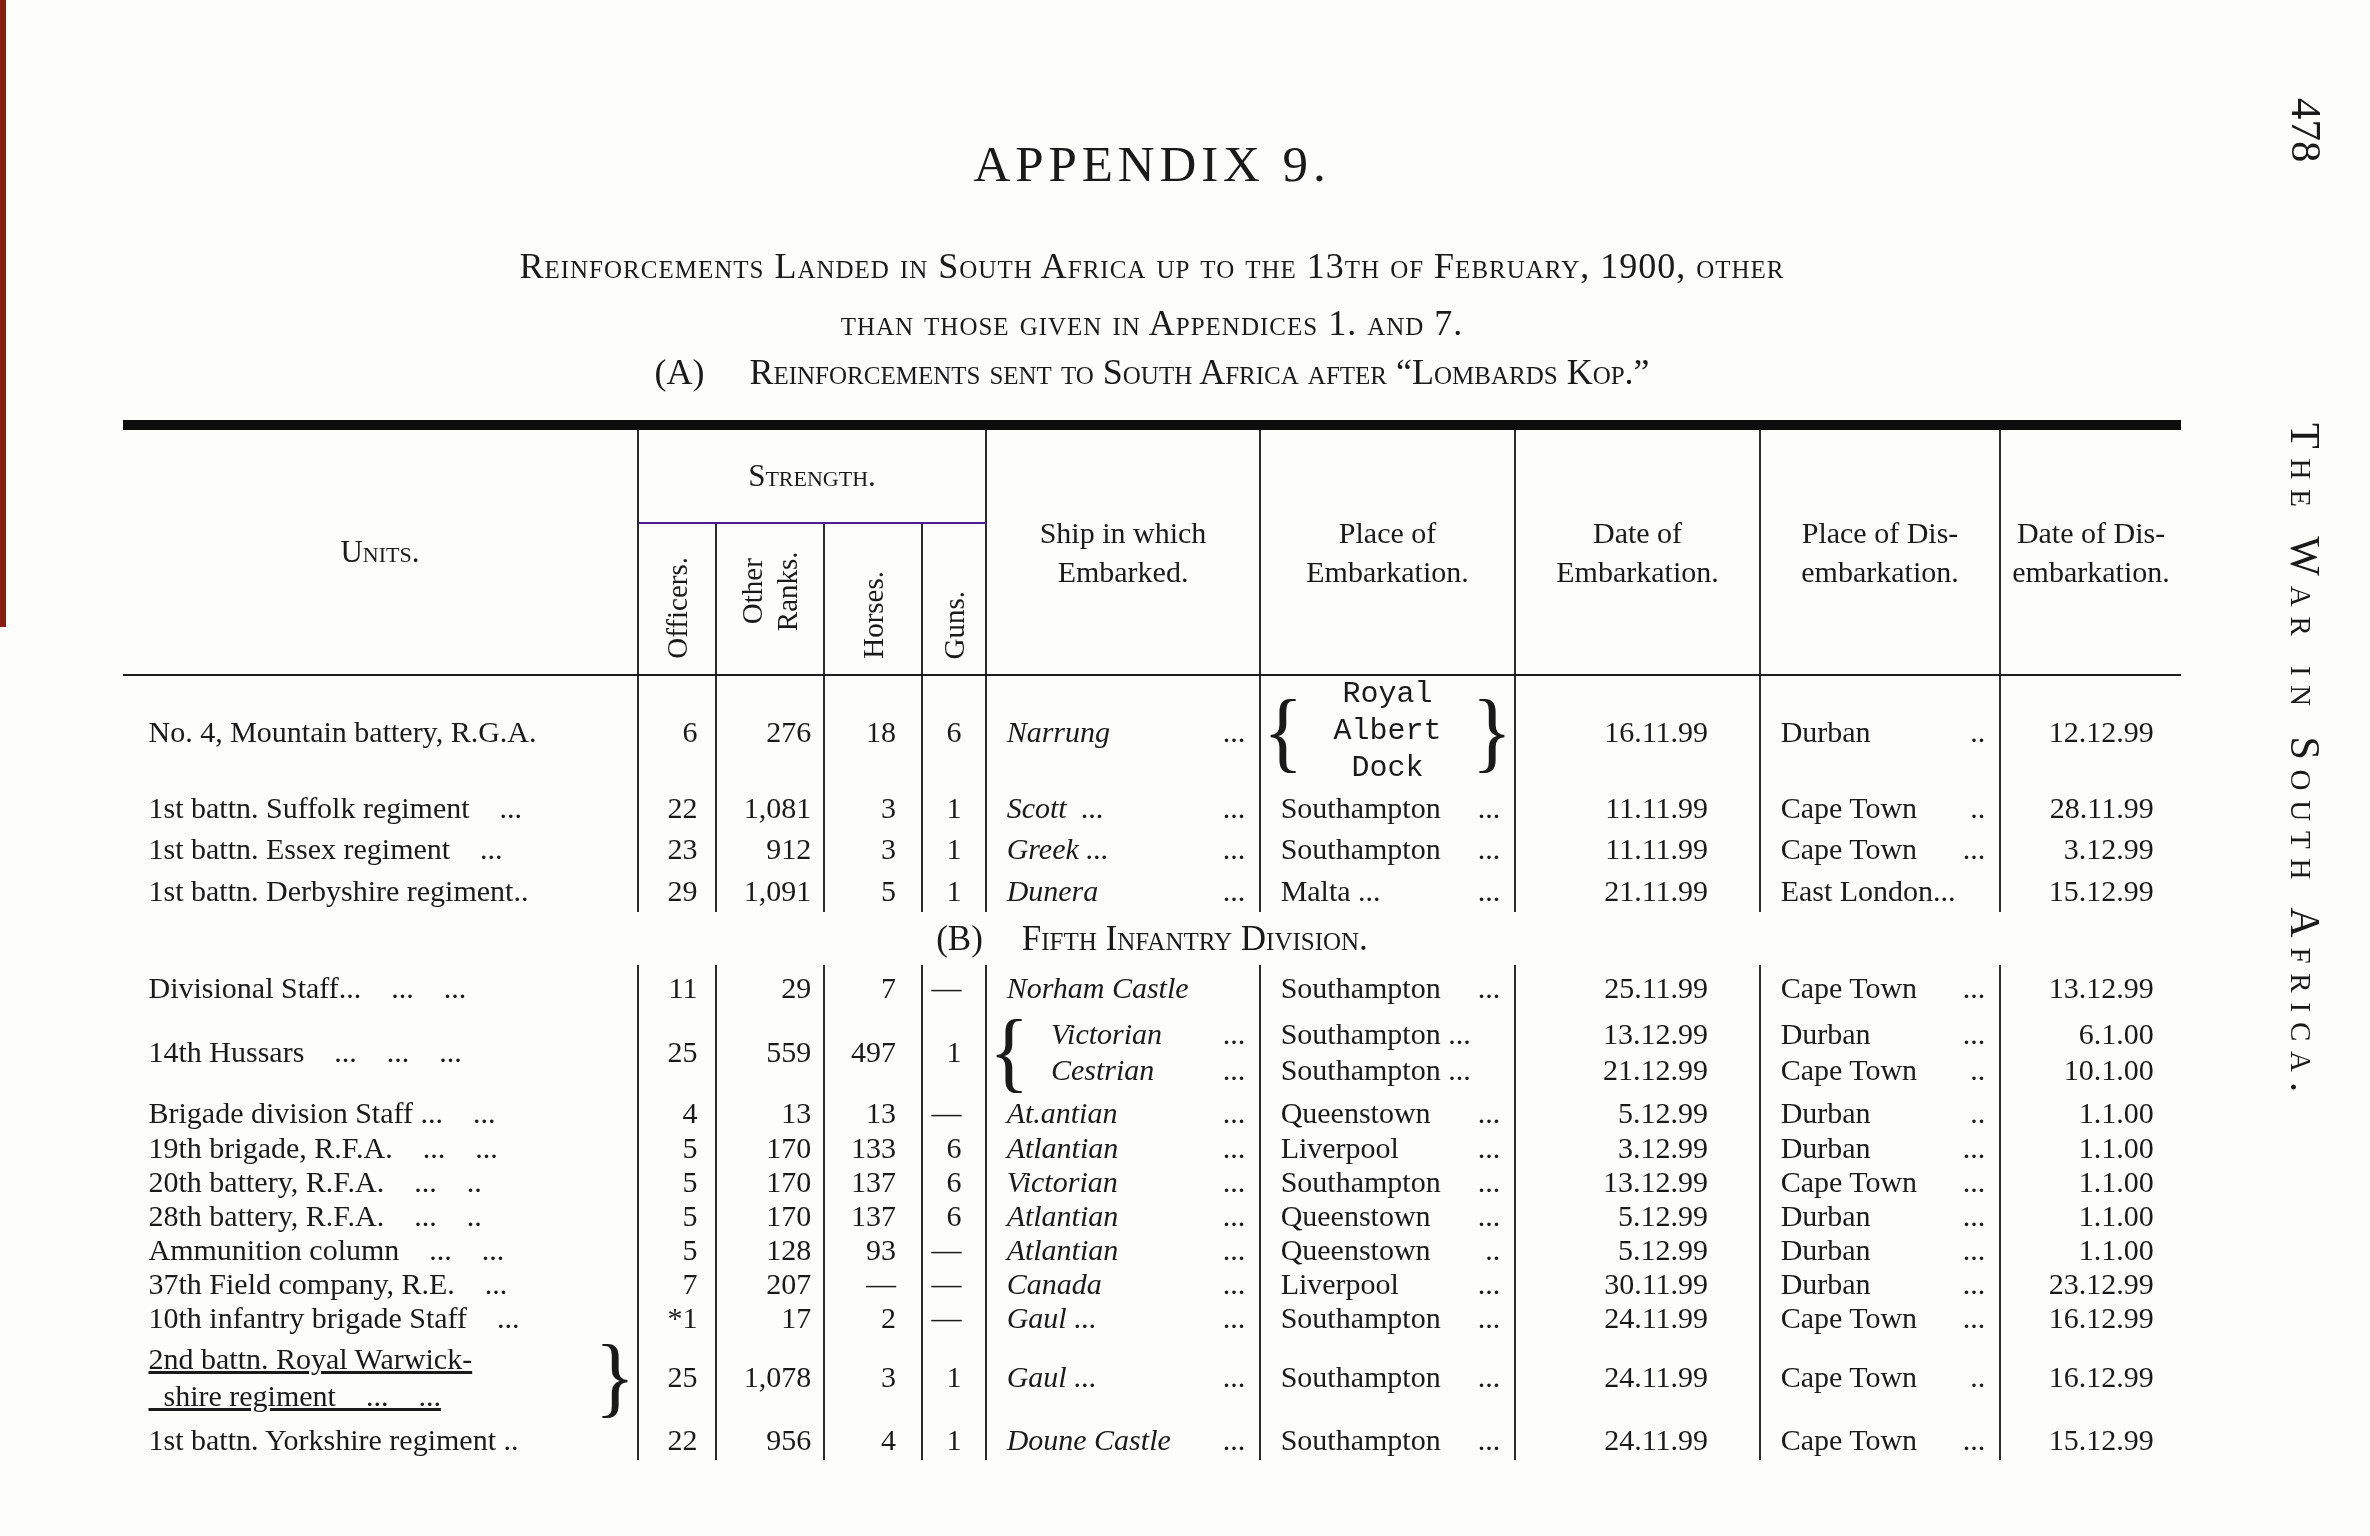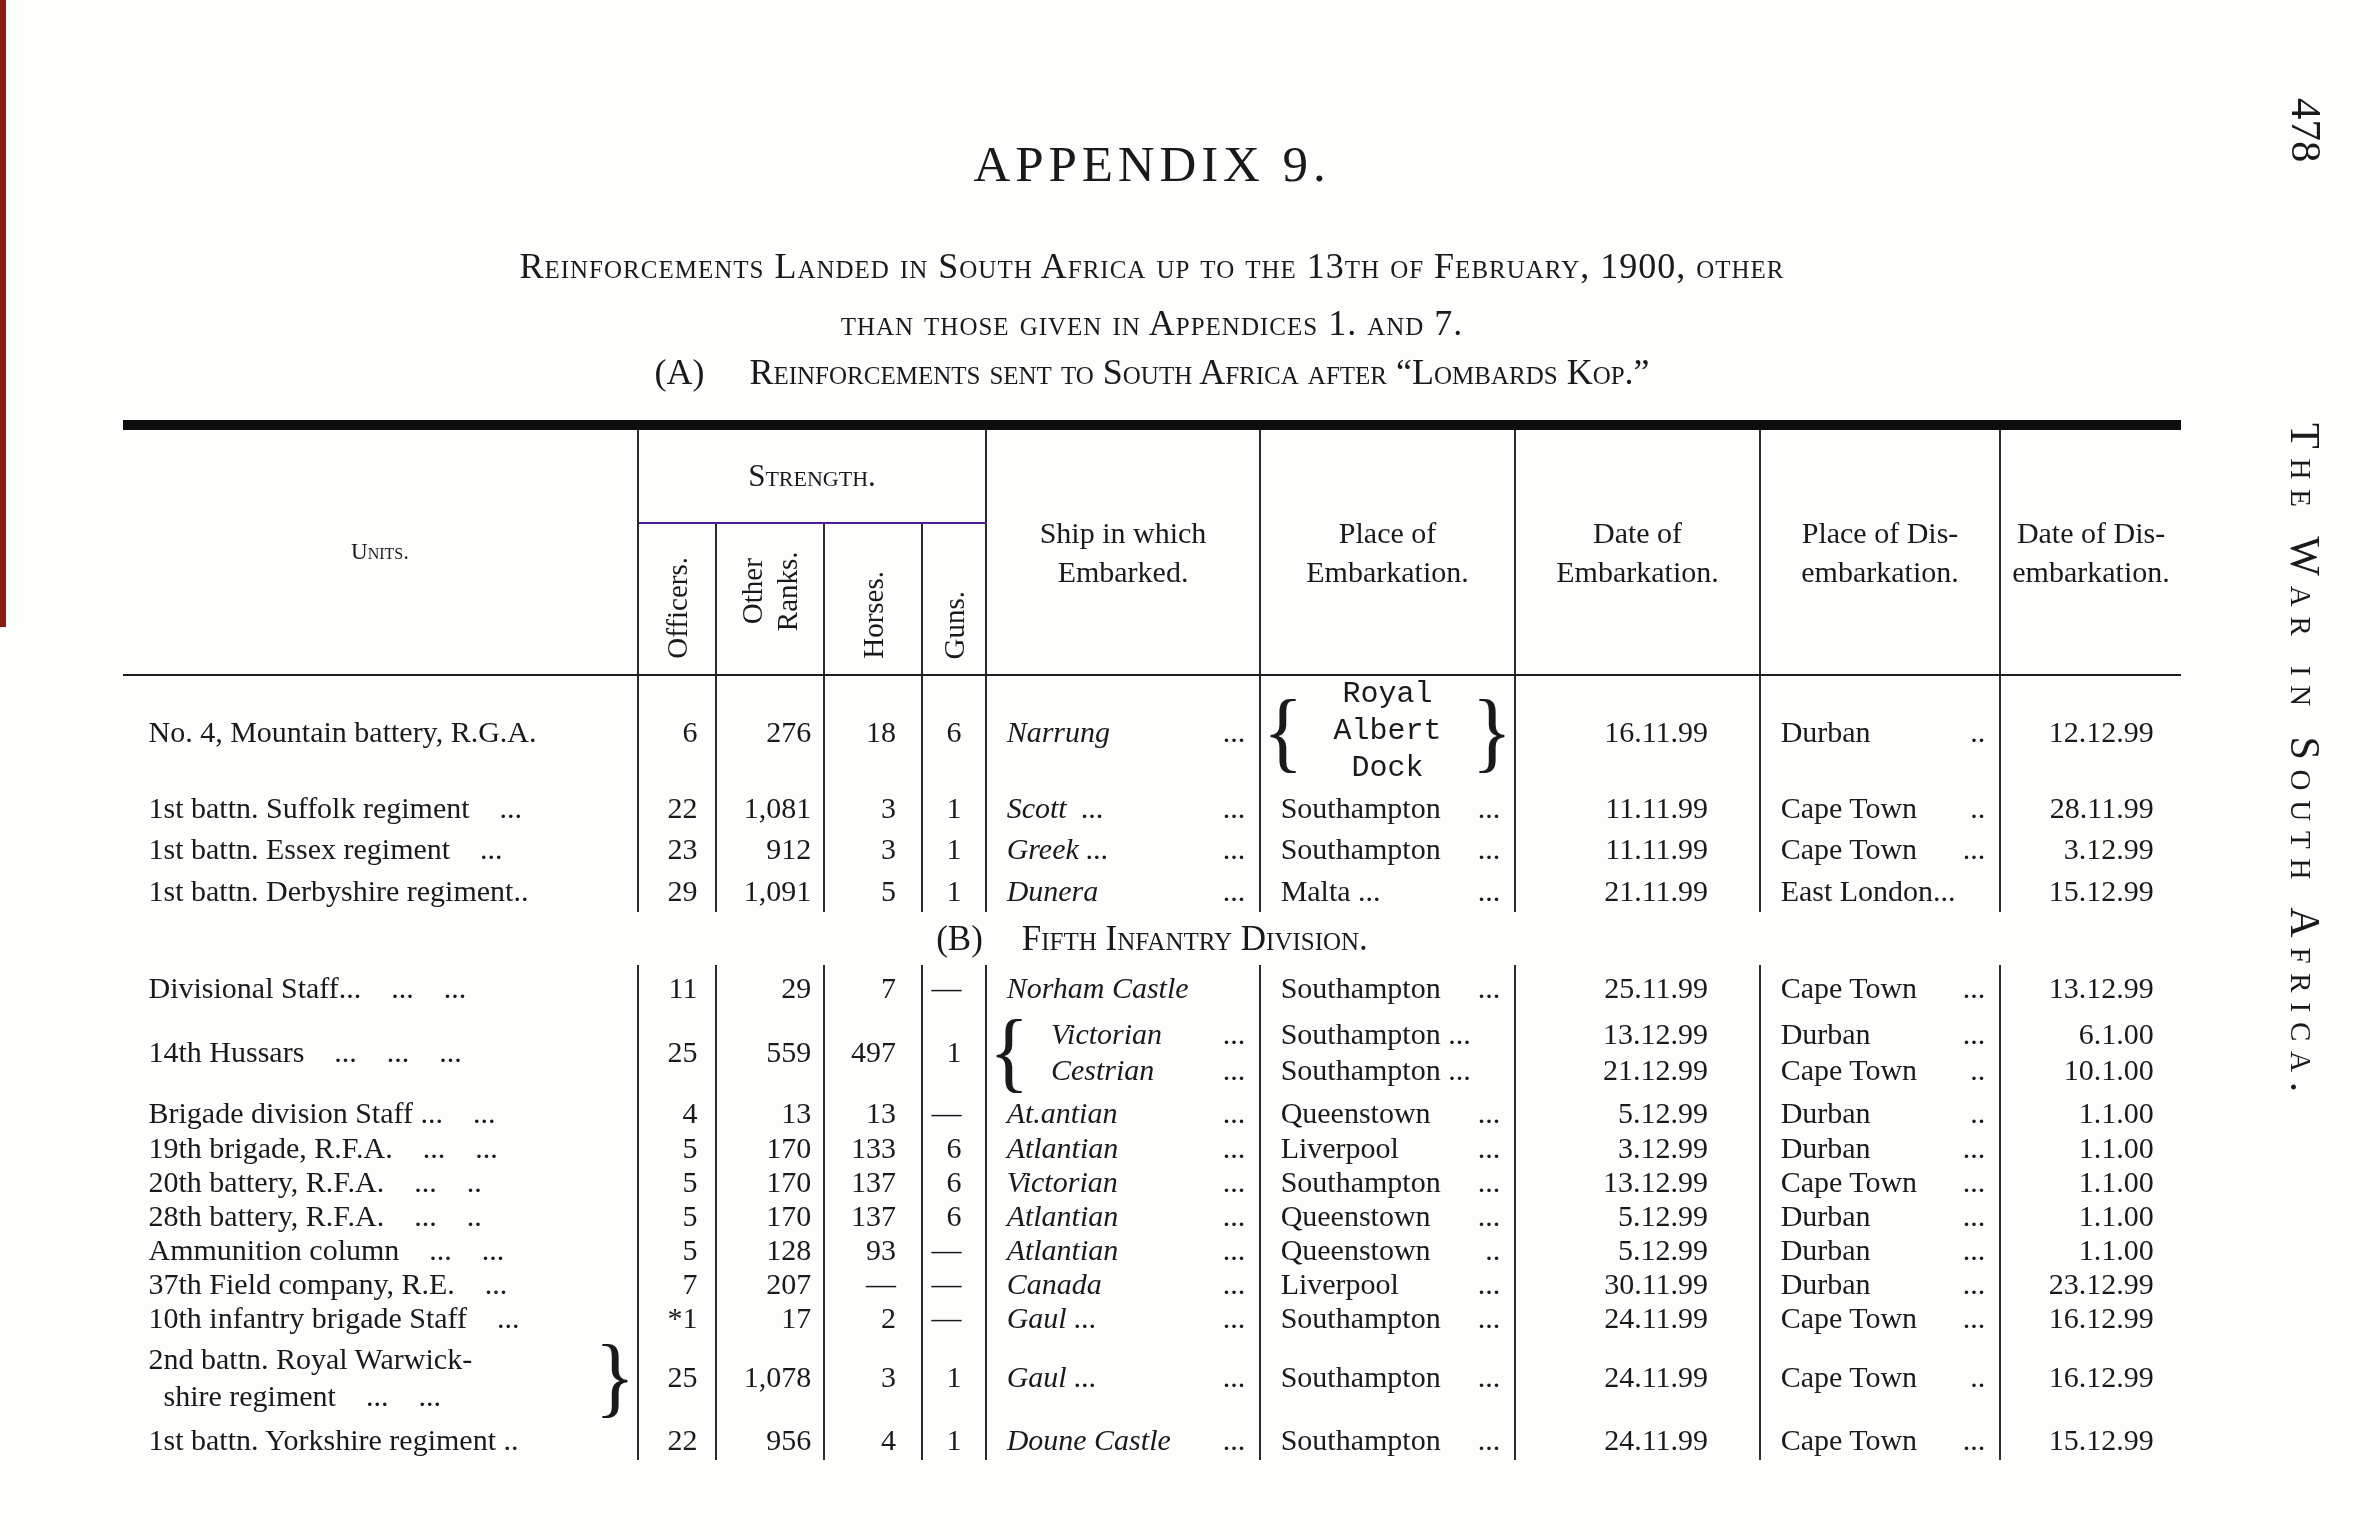--- a/index.html
+++ b/index.html
@@ -38,7 +38,7 @@
   .br { border-right: 2px solid #2b2b2b; }
 
   tr.h1 th { height: 98px; }
-  th.units { font-variant: small-caps; font-size: 23px; }
+  th.units { font-variant: small-caps; font-size: 31px; }
   th.strength { font-variant: small-caps; font-size: 31px; border-bottom: 2px solid #4c1d95; }
   th.colhead { white-space: pre-line; font-size: 30px; line-height: 39px; }
   tr.h2 th { height: 145px; vertical-align: bottom; text-align: center; padding-bottom: 7.8px; }

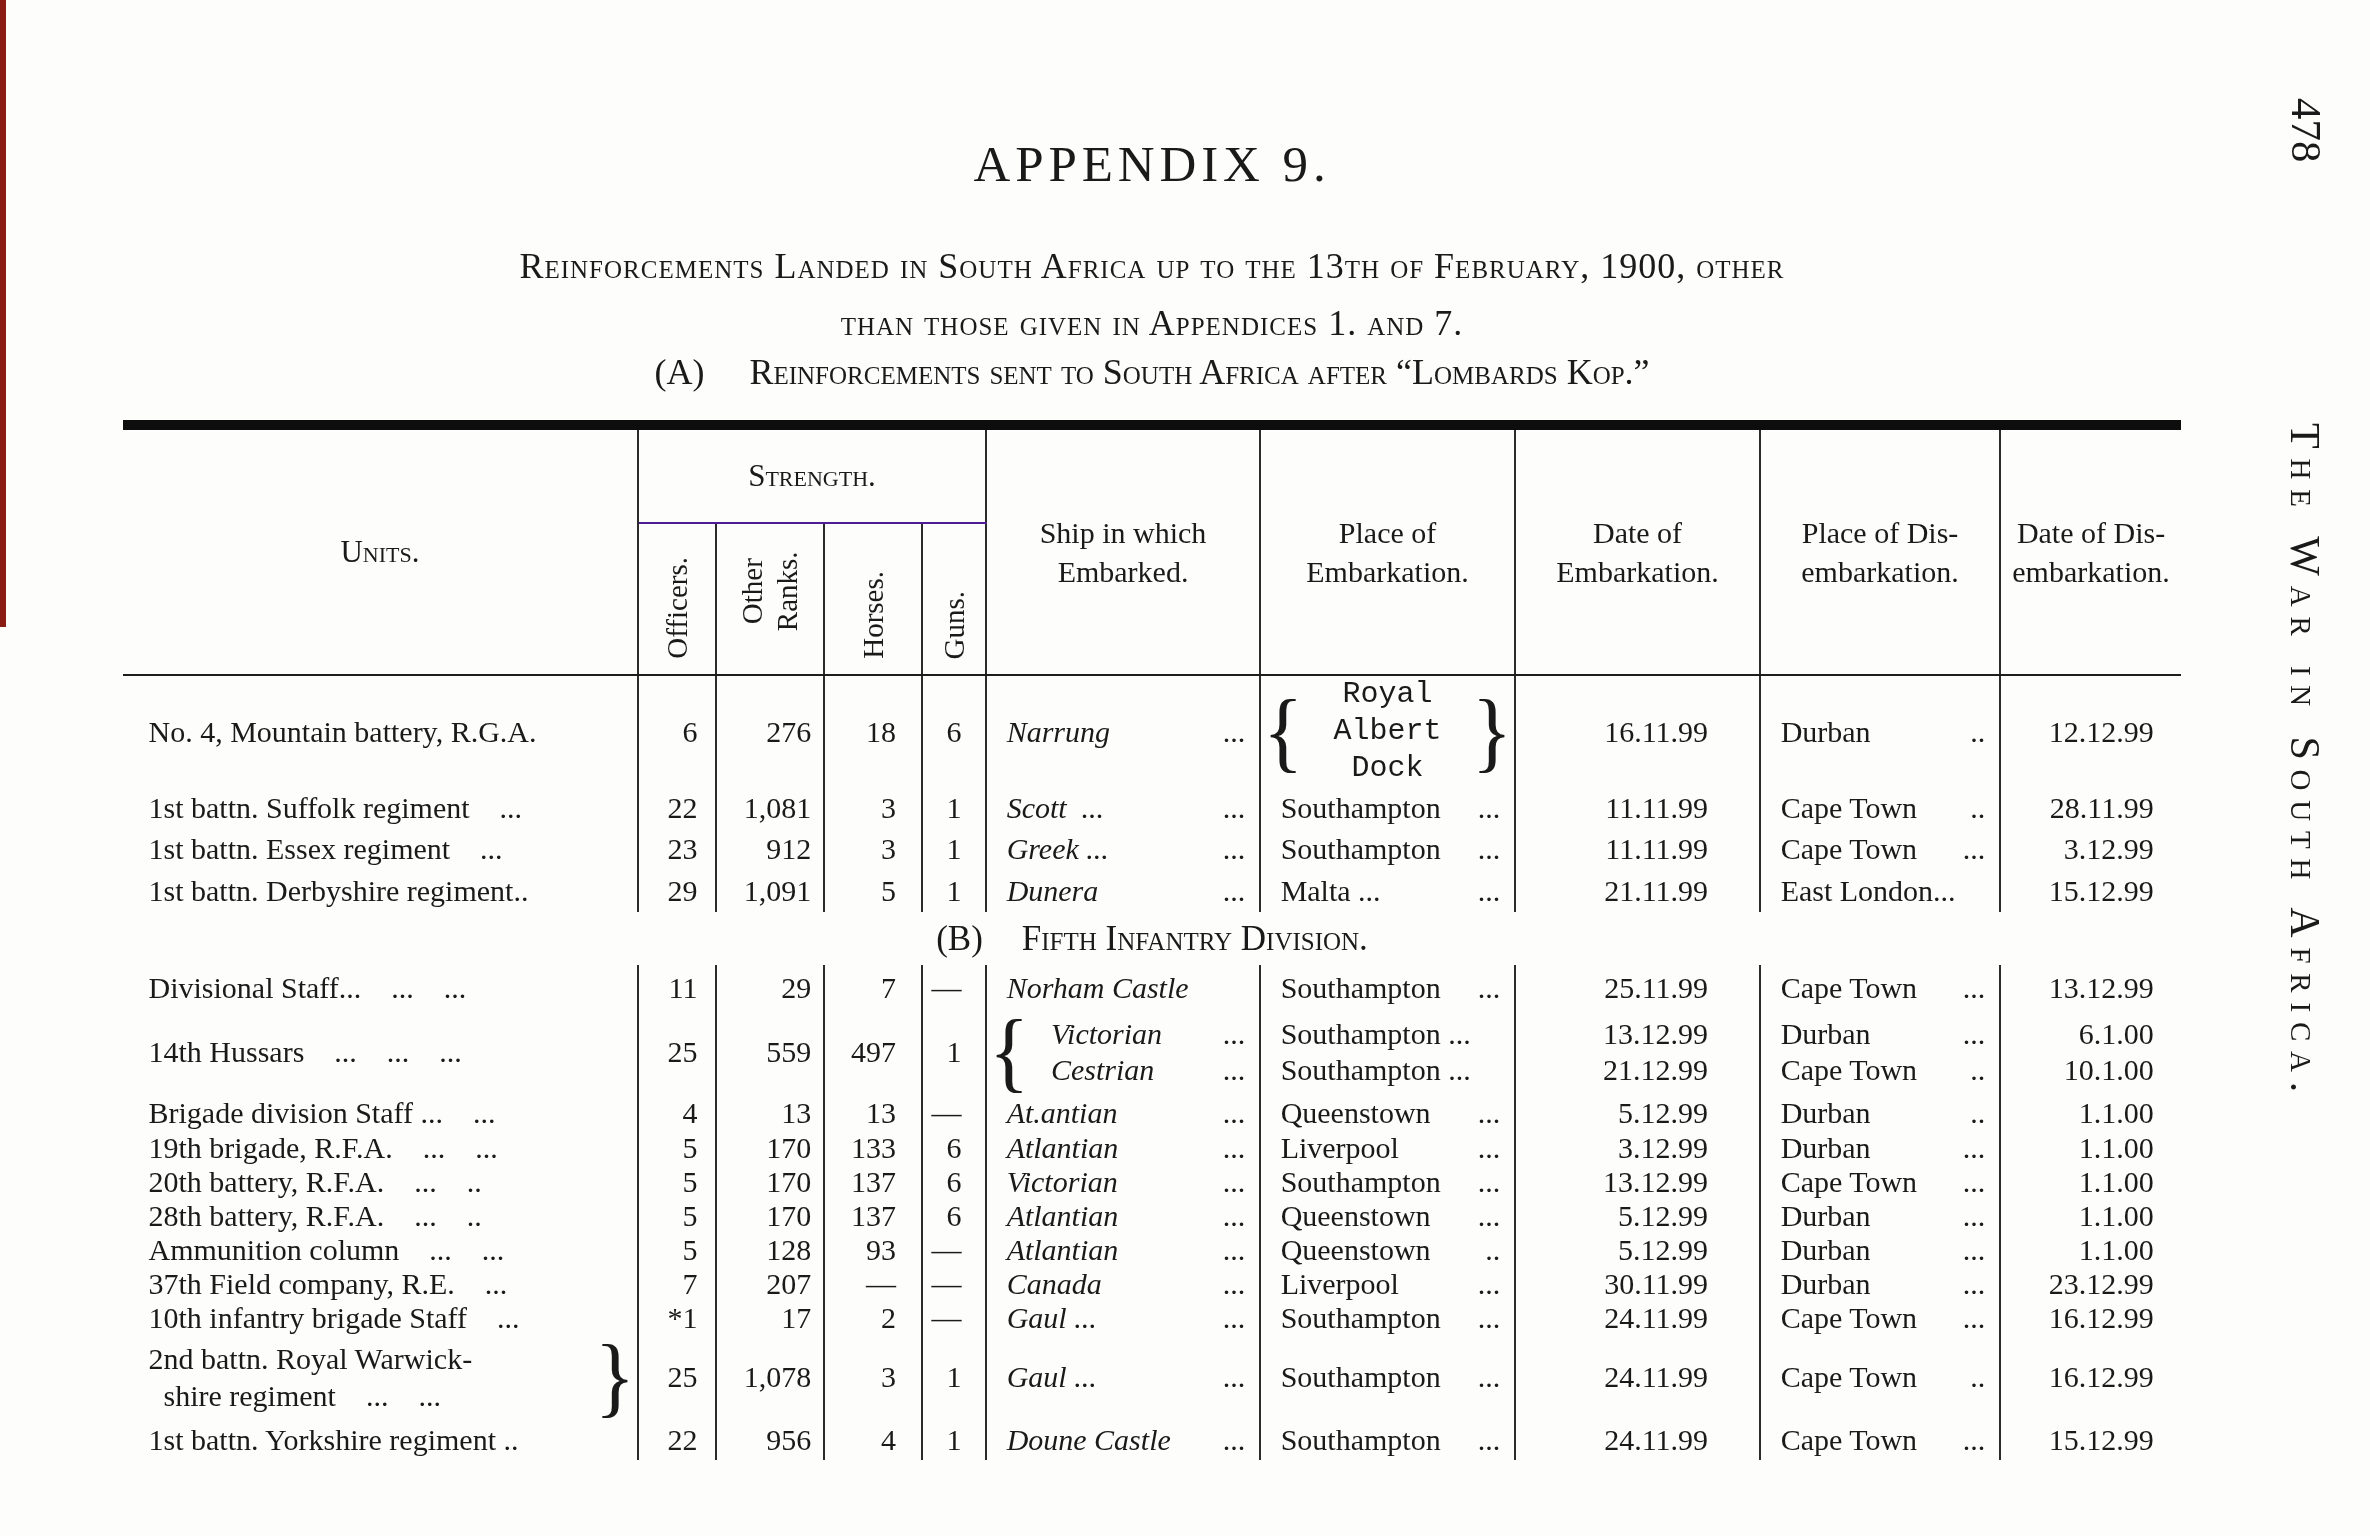--- a/index.html
+++ b/index.html
@@ -65,7 +65,7 @@
   .bgroup { display: flex; align-items: center; }
   .brace { font-size: 84px; line-height: 1; transform: scaleY(1.05); padding: 0 2px; }
   .btext { white-space: pre-line; text-align: center; line-height: 37px; flex: 1; font-family: Liberation Mono, monospace; }
-  .unit2 { white-space: pre-line; line-height: 37px; flex: 1; }
+  .unit2 { white-space: pre-line; line-height: 37px; flex: 1; text-decoration: underline; }
   td.u .bgroup { padding-left: 0; }
 
   tr.b-head td { text-align: center; font-size: 35px; }

